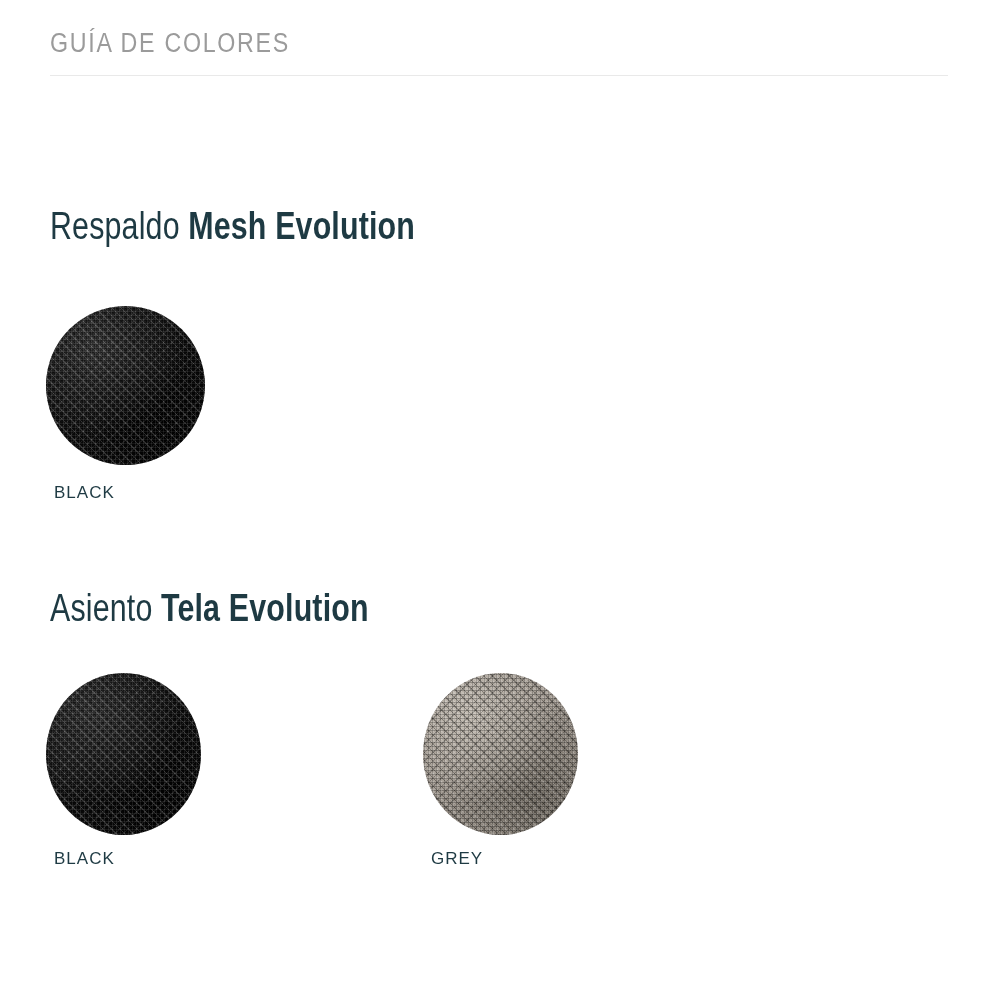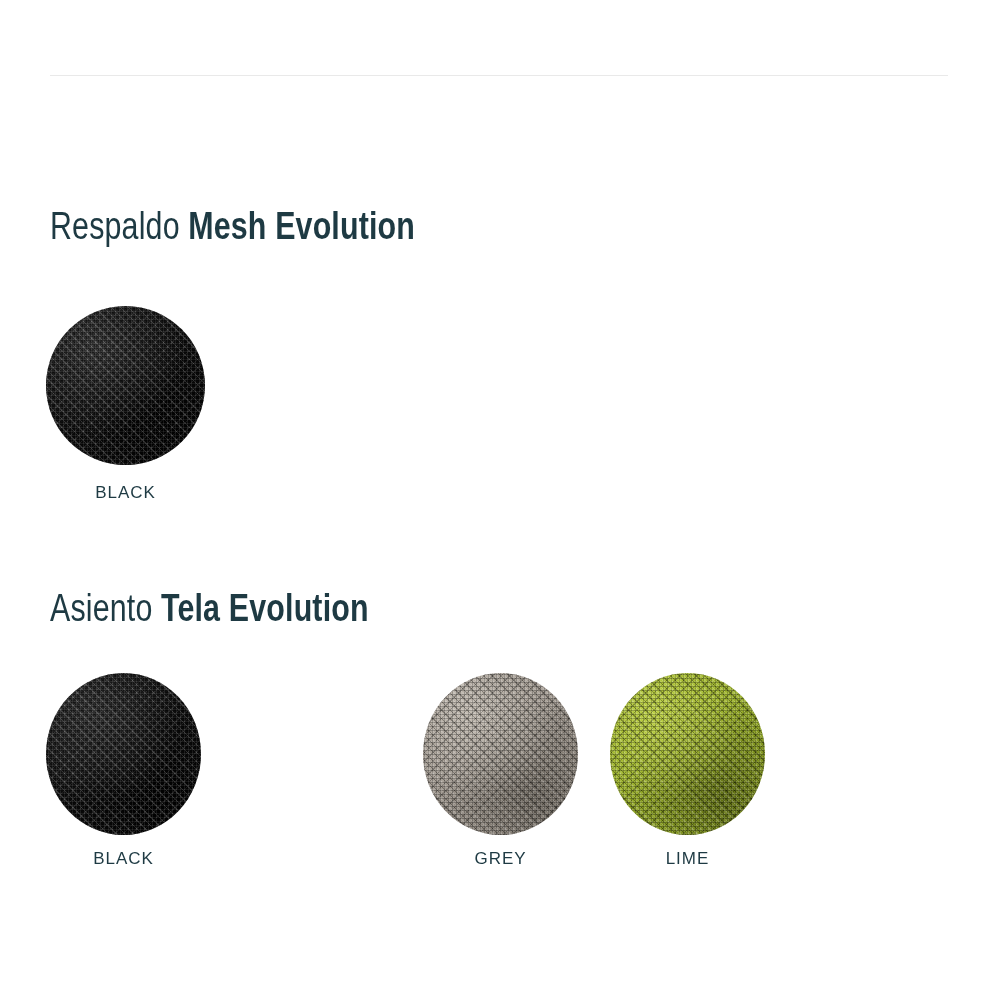--- a/index.html
+++ b/index.html
@@ -140,6 +140,9 @@
 
 <div class="page">
 
+  <div class="page-header">
+    <div class="page-title">GUÍA DE COLORES</div>
+  </div>
   <div class="header-rule"></div>
 
   <div class="section-heading" id="heading-respaldo">

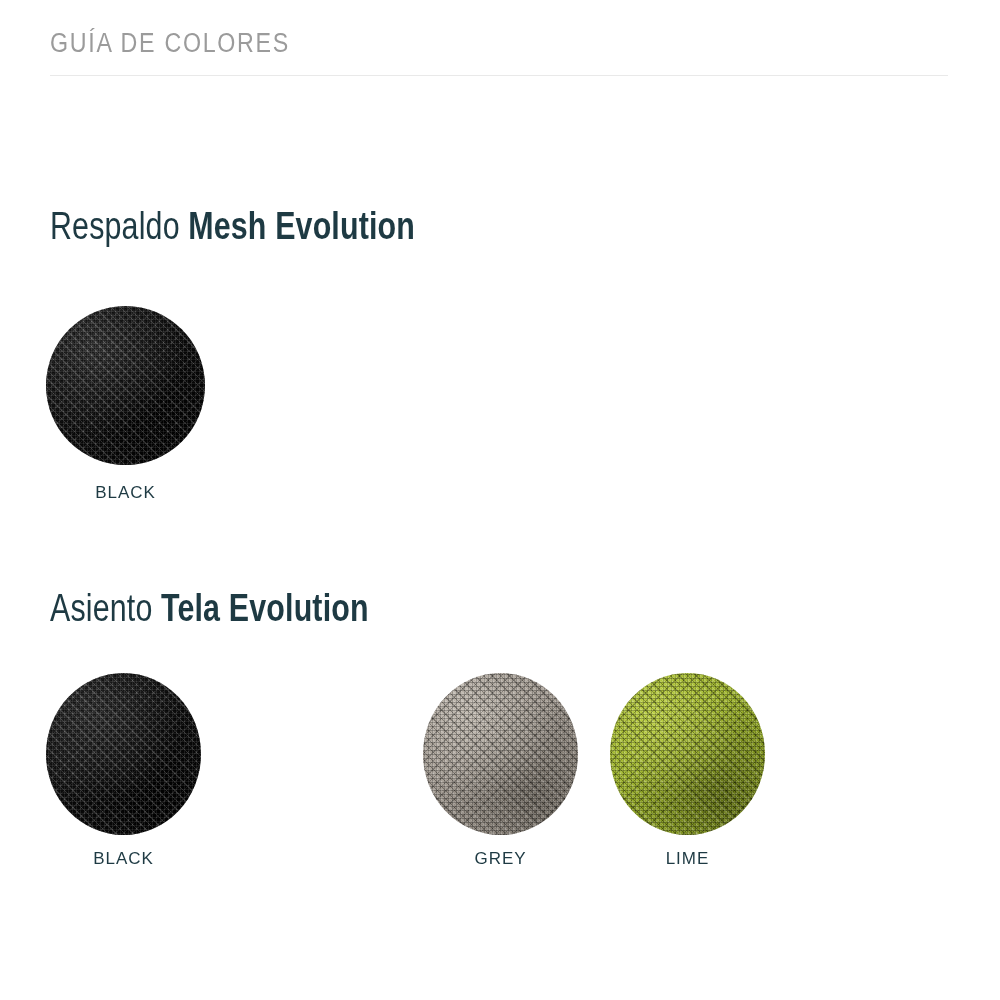--- a/index.html
+++ b/index.html
@@ -123,9 +123,8 @@
 
   .swatch-label {
     position: absolute;
-    left: 0;
+    left: 8px;
     width: 100%;
-    text-align: center;
     color: #1e3a43;
     font-family: "Liberation Sans Narrow", "Liberation Sans", sans-serif;
     font-size: 17px;

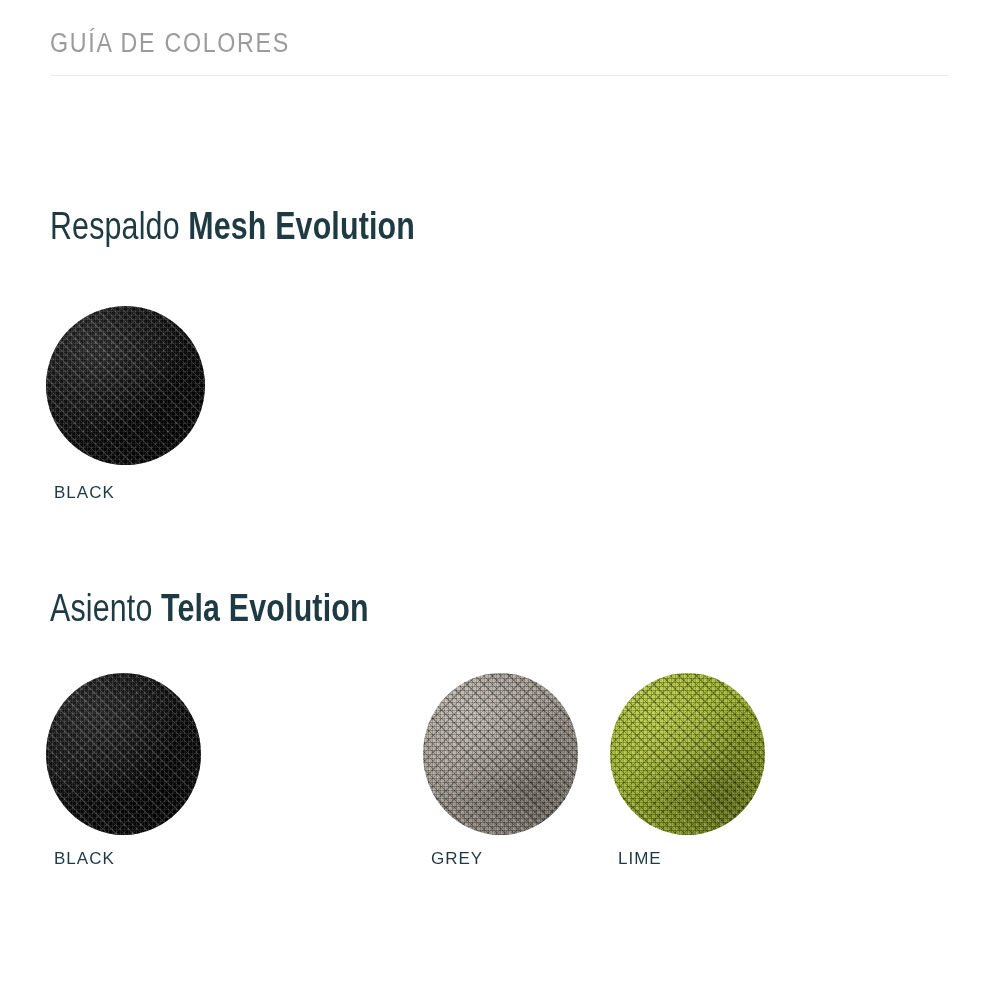--- a/index.html
+++ b/index.html
@@ -168,10 +168,6 @@
         <div class="swatch-disc" style="width: 155px; height: 162px; background-color: rgb(156, 148, 139); background-image: radial-gradient(circle at 30% 25%, rgb(194, 187, 177) 0%, rgba(0, 0, 0, 0) 55%), radial-gradient(circle at 72% 78%, rgb(110, 104, 95) 0%, rgba(0, 0, 0, 0) 60%);"></div>
         <div class="swatch-label" style="top: 176px;">GREY</div>
       </div>
-      <div class="swatch" style="left: 610px; width: 155px;">
-        <div class="swatch-disc" style="width: 155px; height: 162px; background-color: rgb(151, 174, 37); background-image: radial-gradient(circle at 30% 25%, rgb(188, 208, 67) 0%, rgba(0, 0, 0, 0) 55%), radial-gradient(circle at 72% 78%, rgb(95, 110, 18) 0%, rgba(0, 0, 0, 0) 60%);"></div>
-        <div class="swatch-label" style="top: 176px;">LIME</div>
-      </div>
     </div>
 
 </div>

